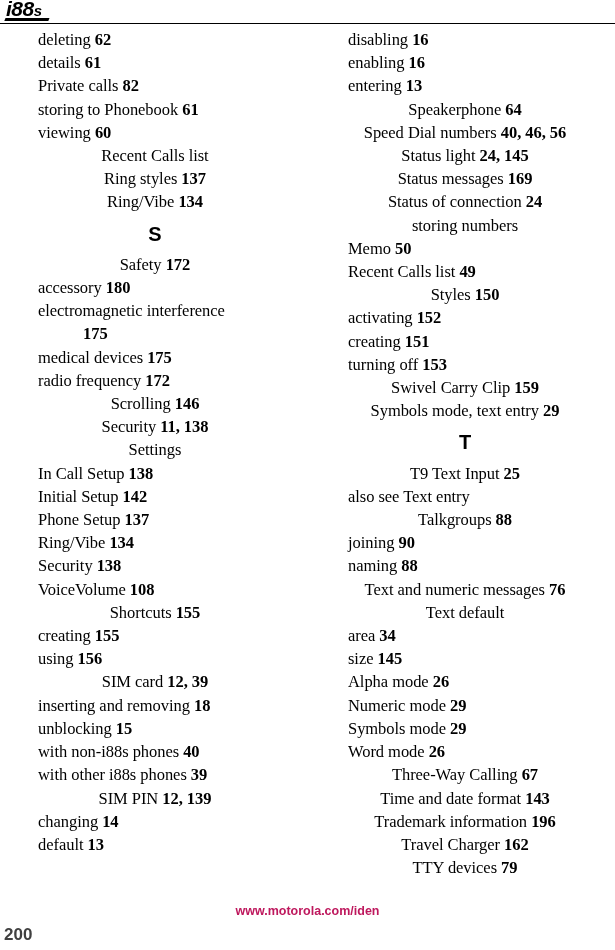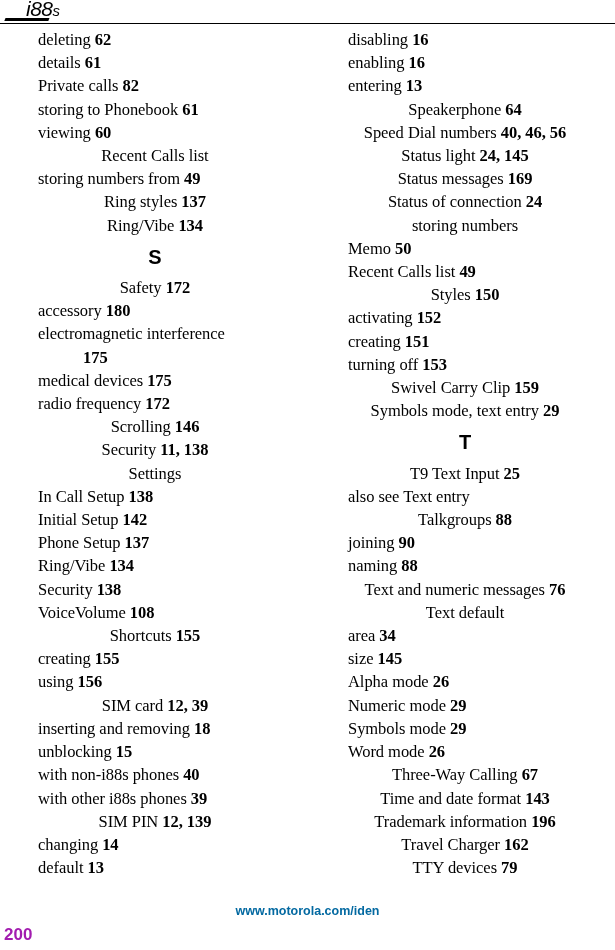--- a/index.html
+++ b/index.html
@@ -29,13 +29,12 @@
     left: 6px;
     top: -1px;
     font-family: "Liberation Sans", "DejaVu Sans", sans-serif;
-    font-weight: normal;
+    font-weight: bold;
     font-style: italic;
     font-size: 21px;
     letter-spacing: -0.5px;
     line-height: 20px;
     color: #000;
-    margin-left: 20px;
   }
   .logo .small-s {
     font-size: 15px;

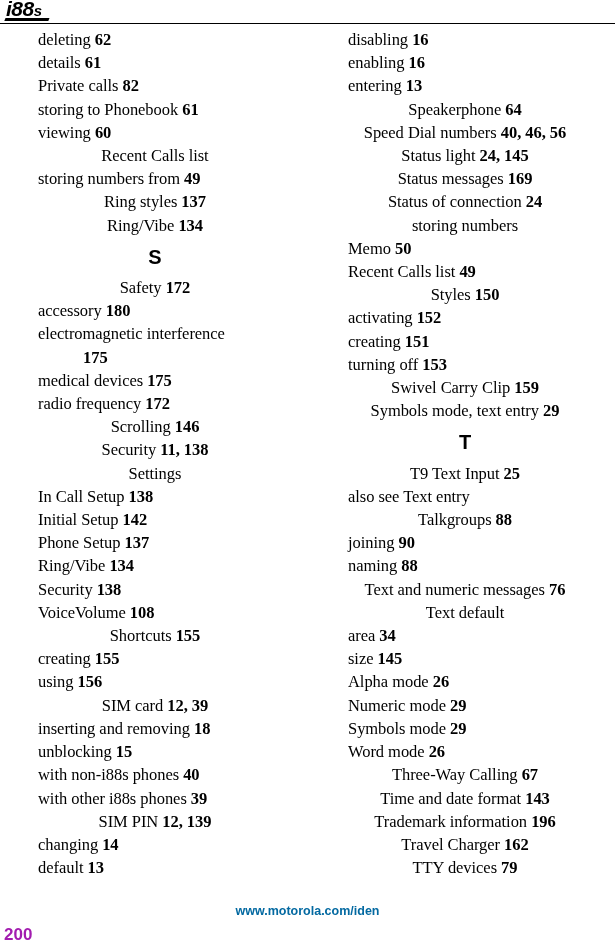--- a/index.html
+++ b/index.html
@@ -140,7 +140,6 @@
         <div class="entry level-1"><span>storing to Phonebook</span> <span class="pg">61</span></div>
         <div class="entry level-1"><span>viewing</span> <span class="pg">60</span></div>
         <div class="entry level-0"><span>Recent Calls list</span></div>
-        <div class="entry level-1"><span>storing numbers from</span> <span class="pg">49</span></div>
         <div class="entry level-0"><span>Ring styles</span> <span class="pg">137</span></div>
         <div class="entry level-0"><span>Ring/Vibe</span> <span class="pg">134</span></div>
         <div class="letter">S</div>

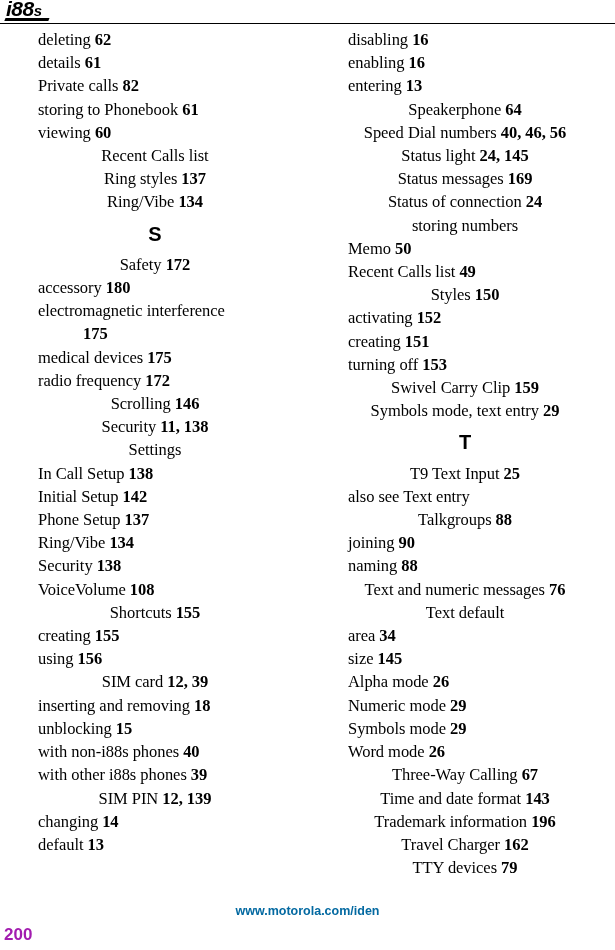--- a/index.html
+++ b/index.html
@@ -109,7 +109,7 @@
     font-family: "Liberation Sans", "DejaVu Sans", sans-serif;
     font-weight: bold;
     font-size: 12.5px;
-    color: #0369a1;
+    color: #be185d;
   }
   .footer-pageno {
     position: absolute;

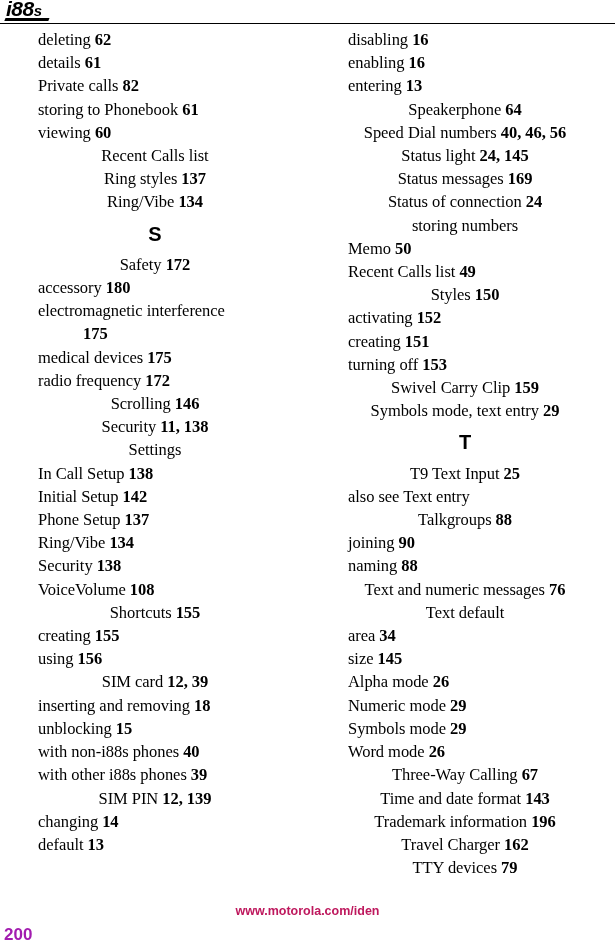--- a/index.html
+++ b/index.html
@@ -118,7 +118,7 @@
     font-family: "Liberation Sans", "DejaVu Sans", sans-serif;
     font-weight: bold;
     font-size: 17px;
-    color: #a21caf;
+    color: #404040;
   }
 </style>
 </head>

